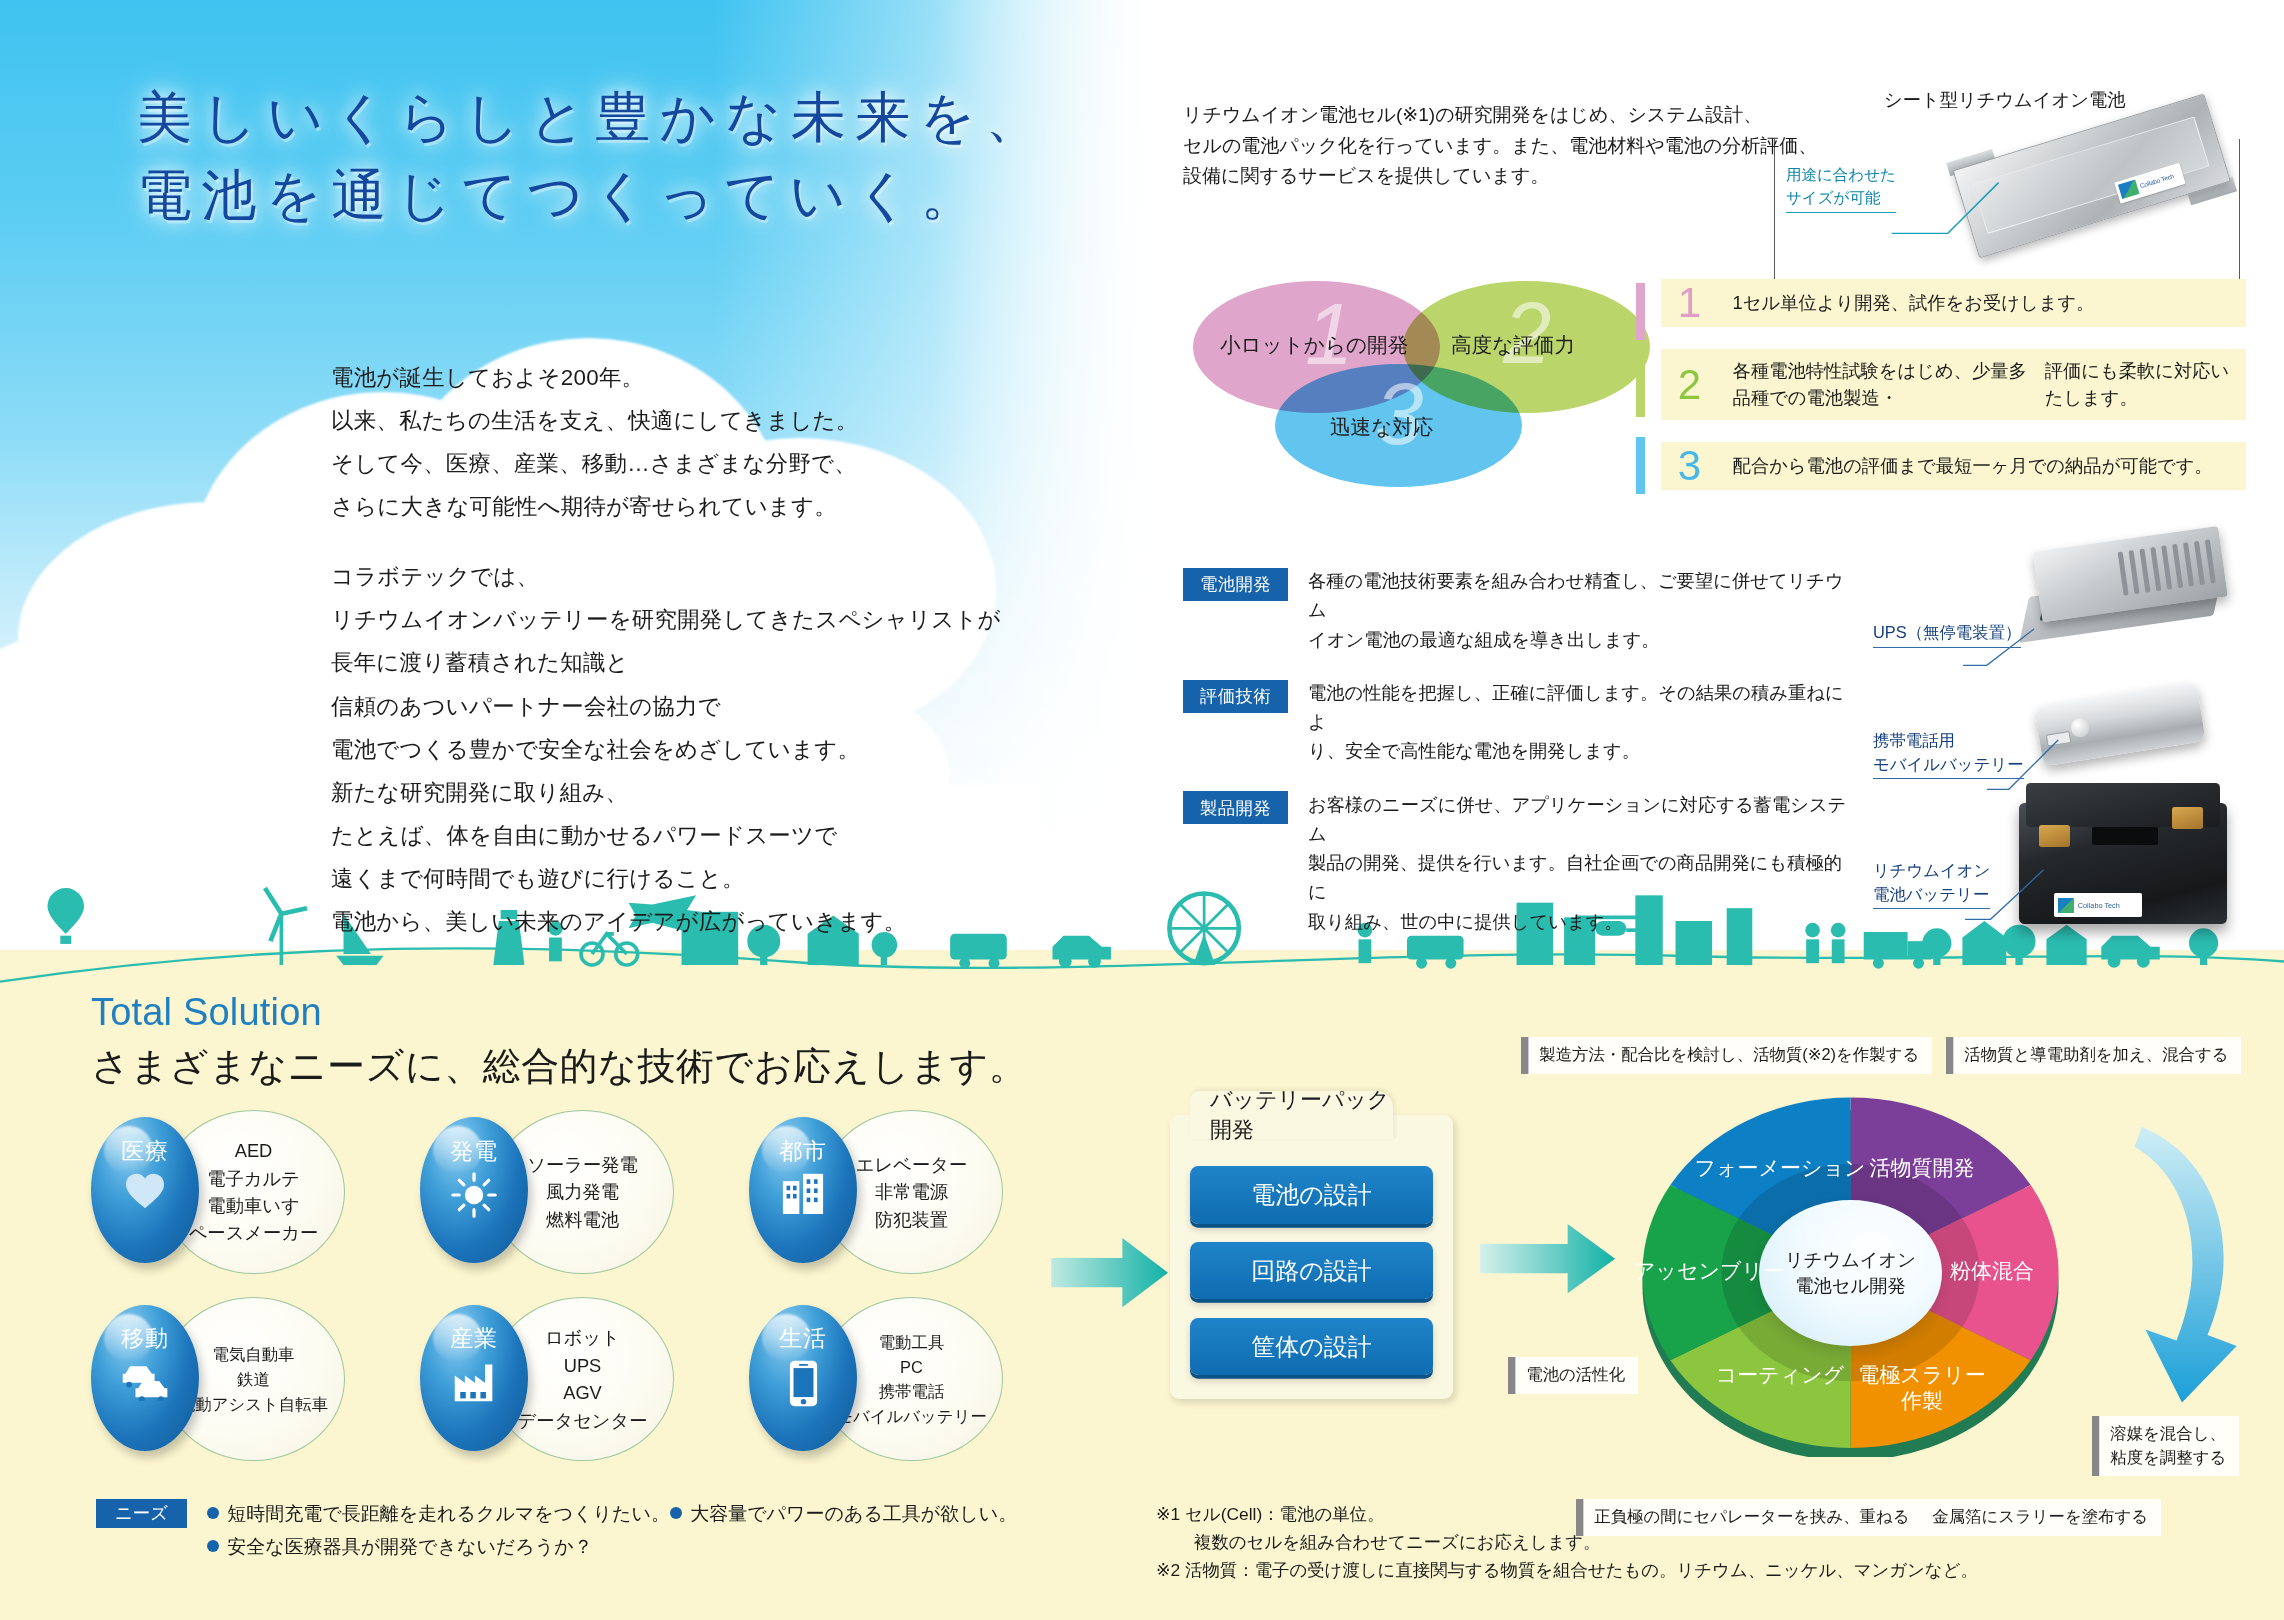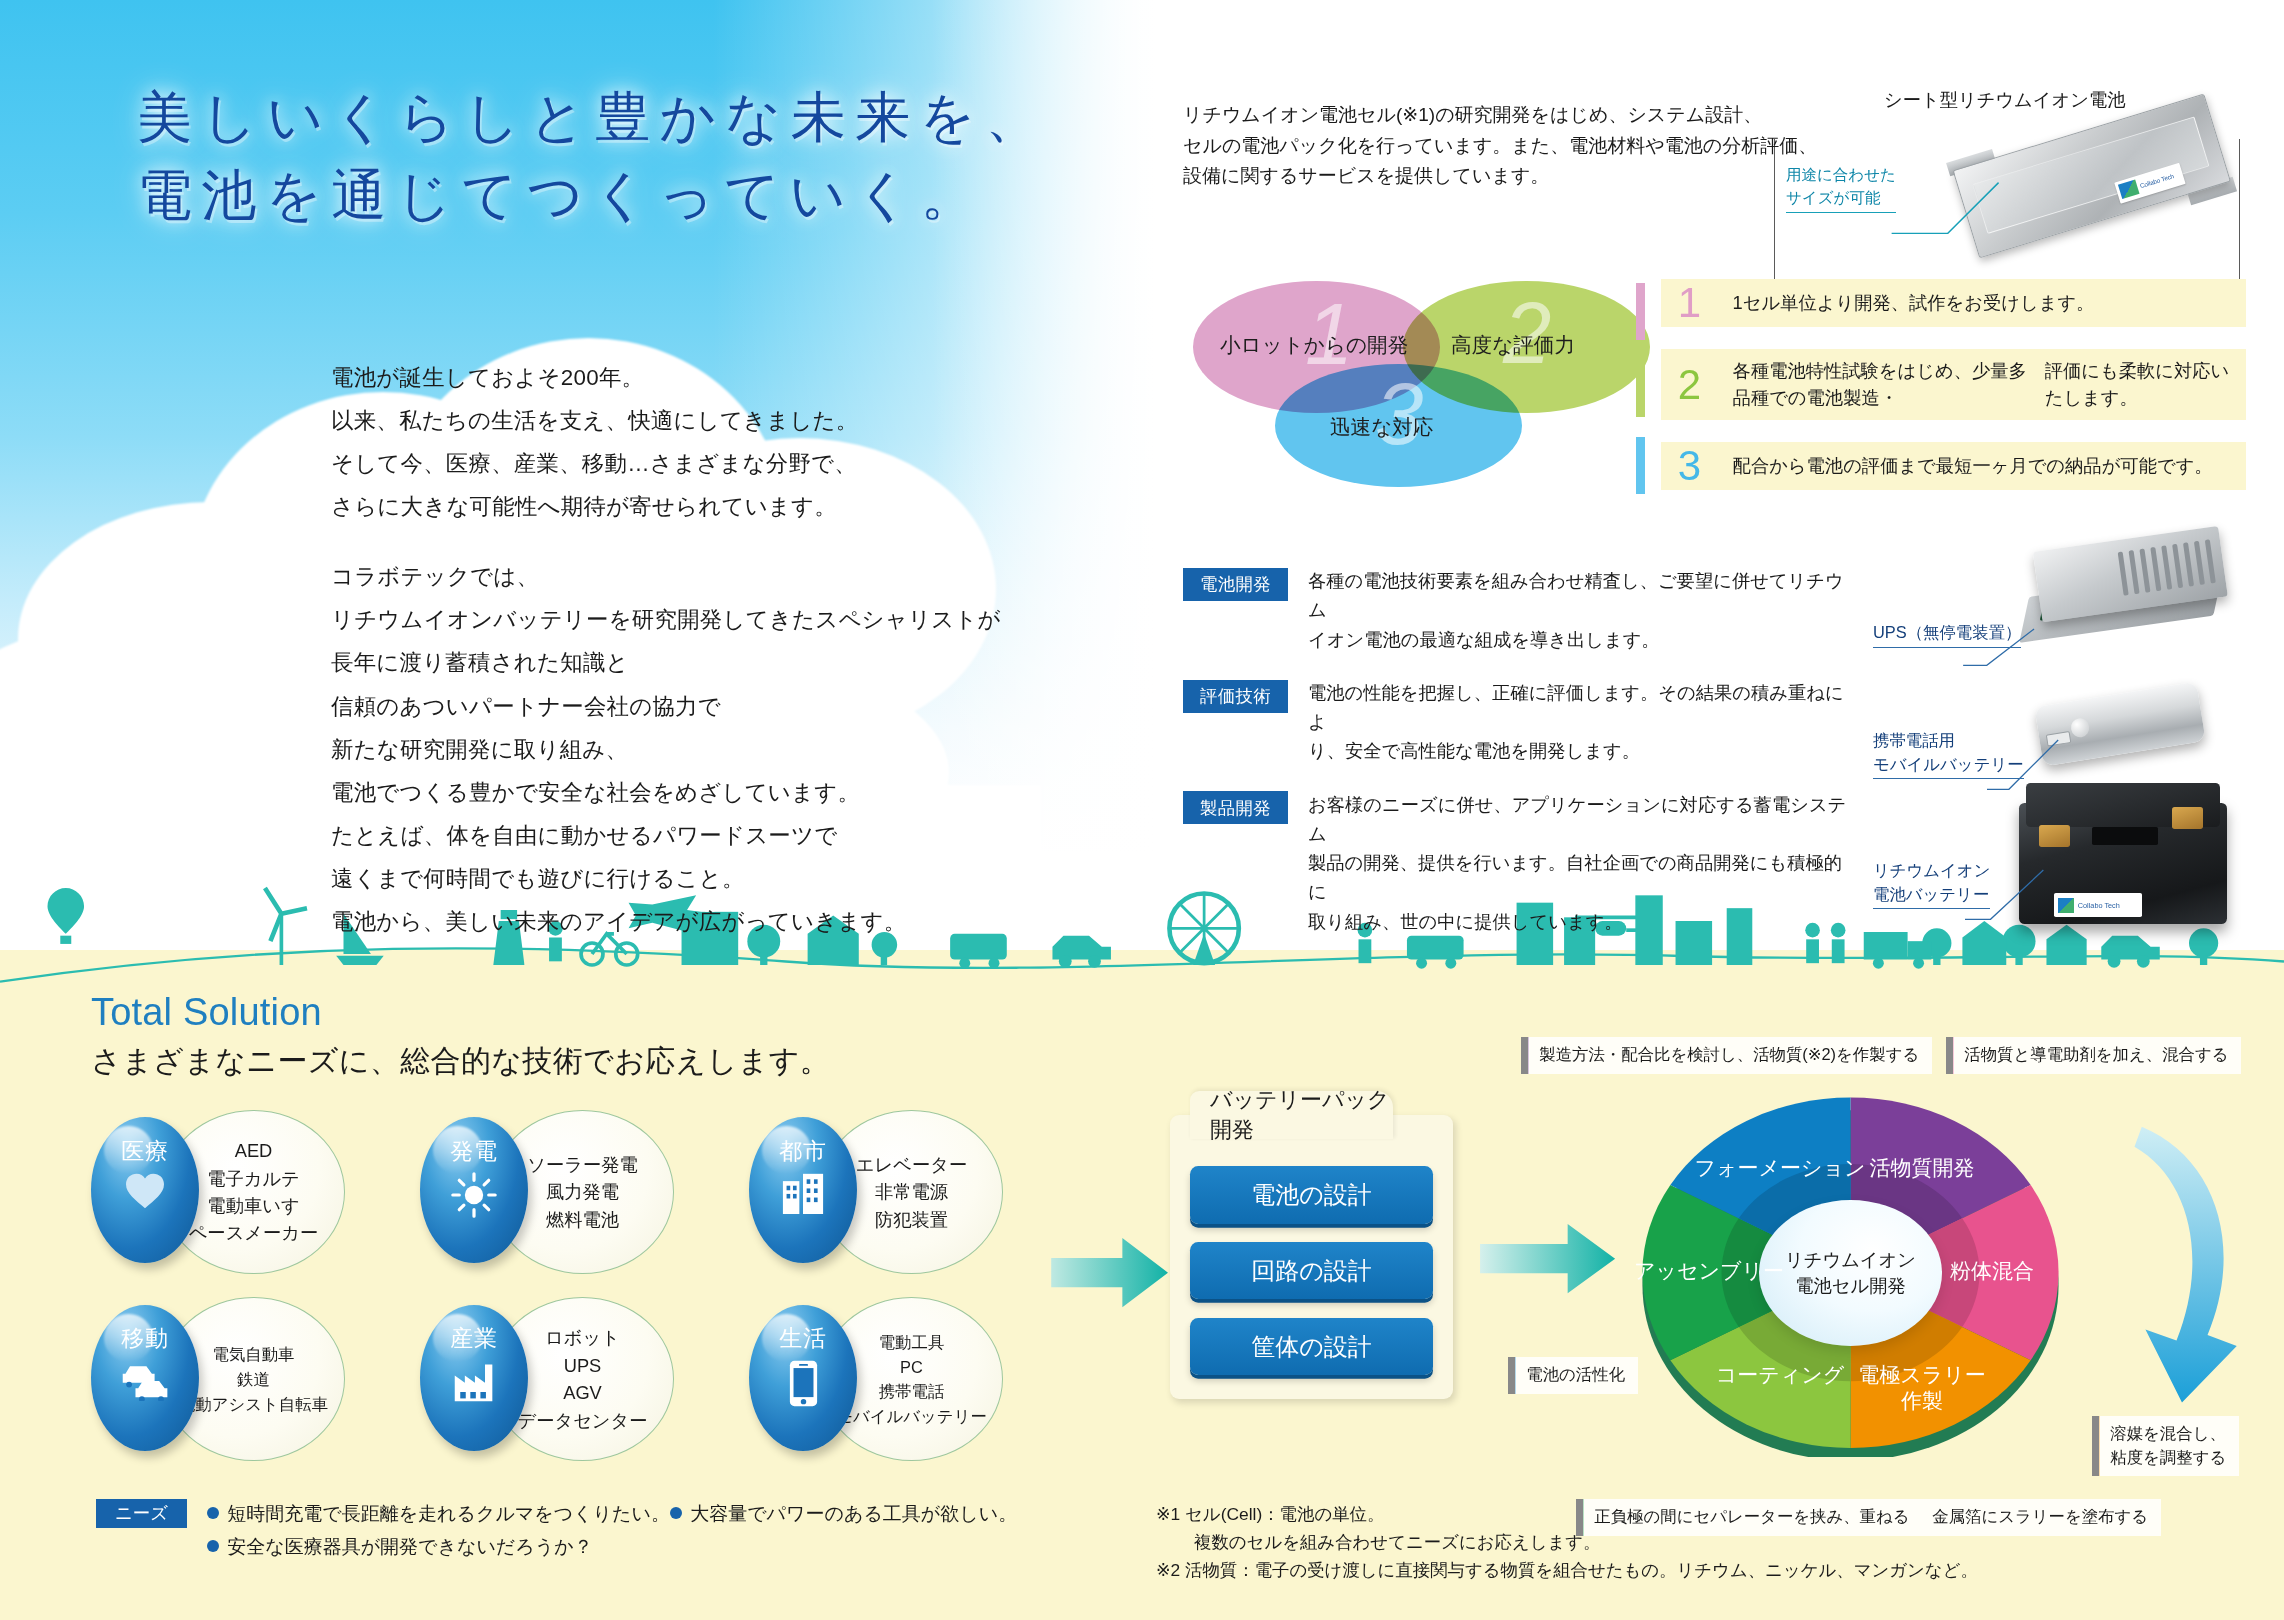--- a/index.html
+++ b/index.html
@@ -361,8 +361,8 @@
         <div>リチウムイオンバッテリーを研究開発してきたスペシャリストが</div>
         <div>長年に渡り蓄積された知識と</div>
         <div>信頼のあついパートナー会社の協力で</div>
+        <div>電池でつくる豊かで安全な社会をめざしています。</div>
         <div>新たな研究開発に取り組み、</div>
-        <div>電池でつくる豊かで安全な社会をめざしています。</div>
         <div>たとえば、体を自由に動かせるパワードスーツで</div>
         <div>遠くまで何時間でも遊びに行けること。</div>
         <div>電池から、美しい未来のアイデアが広がっていきます。</div>

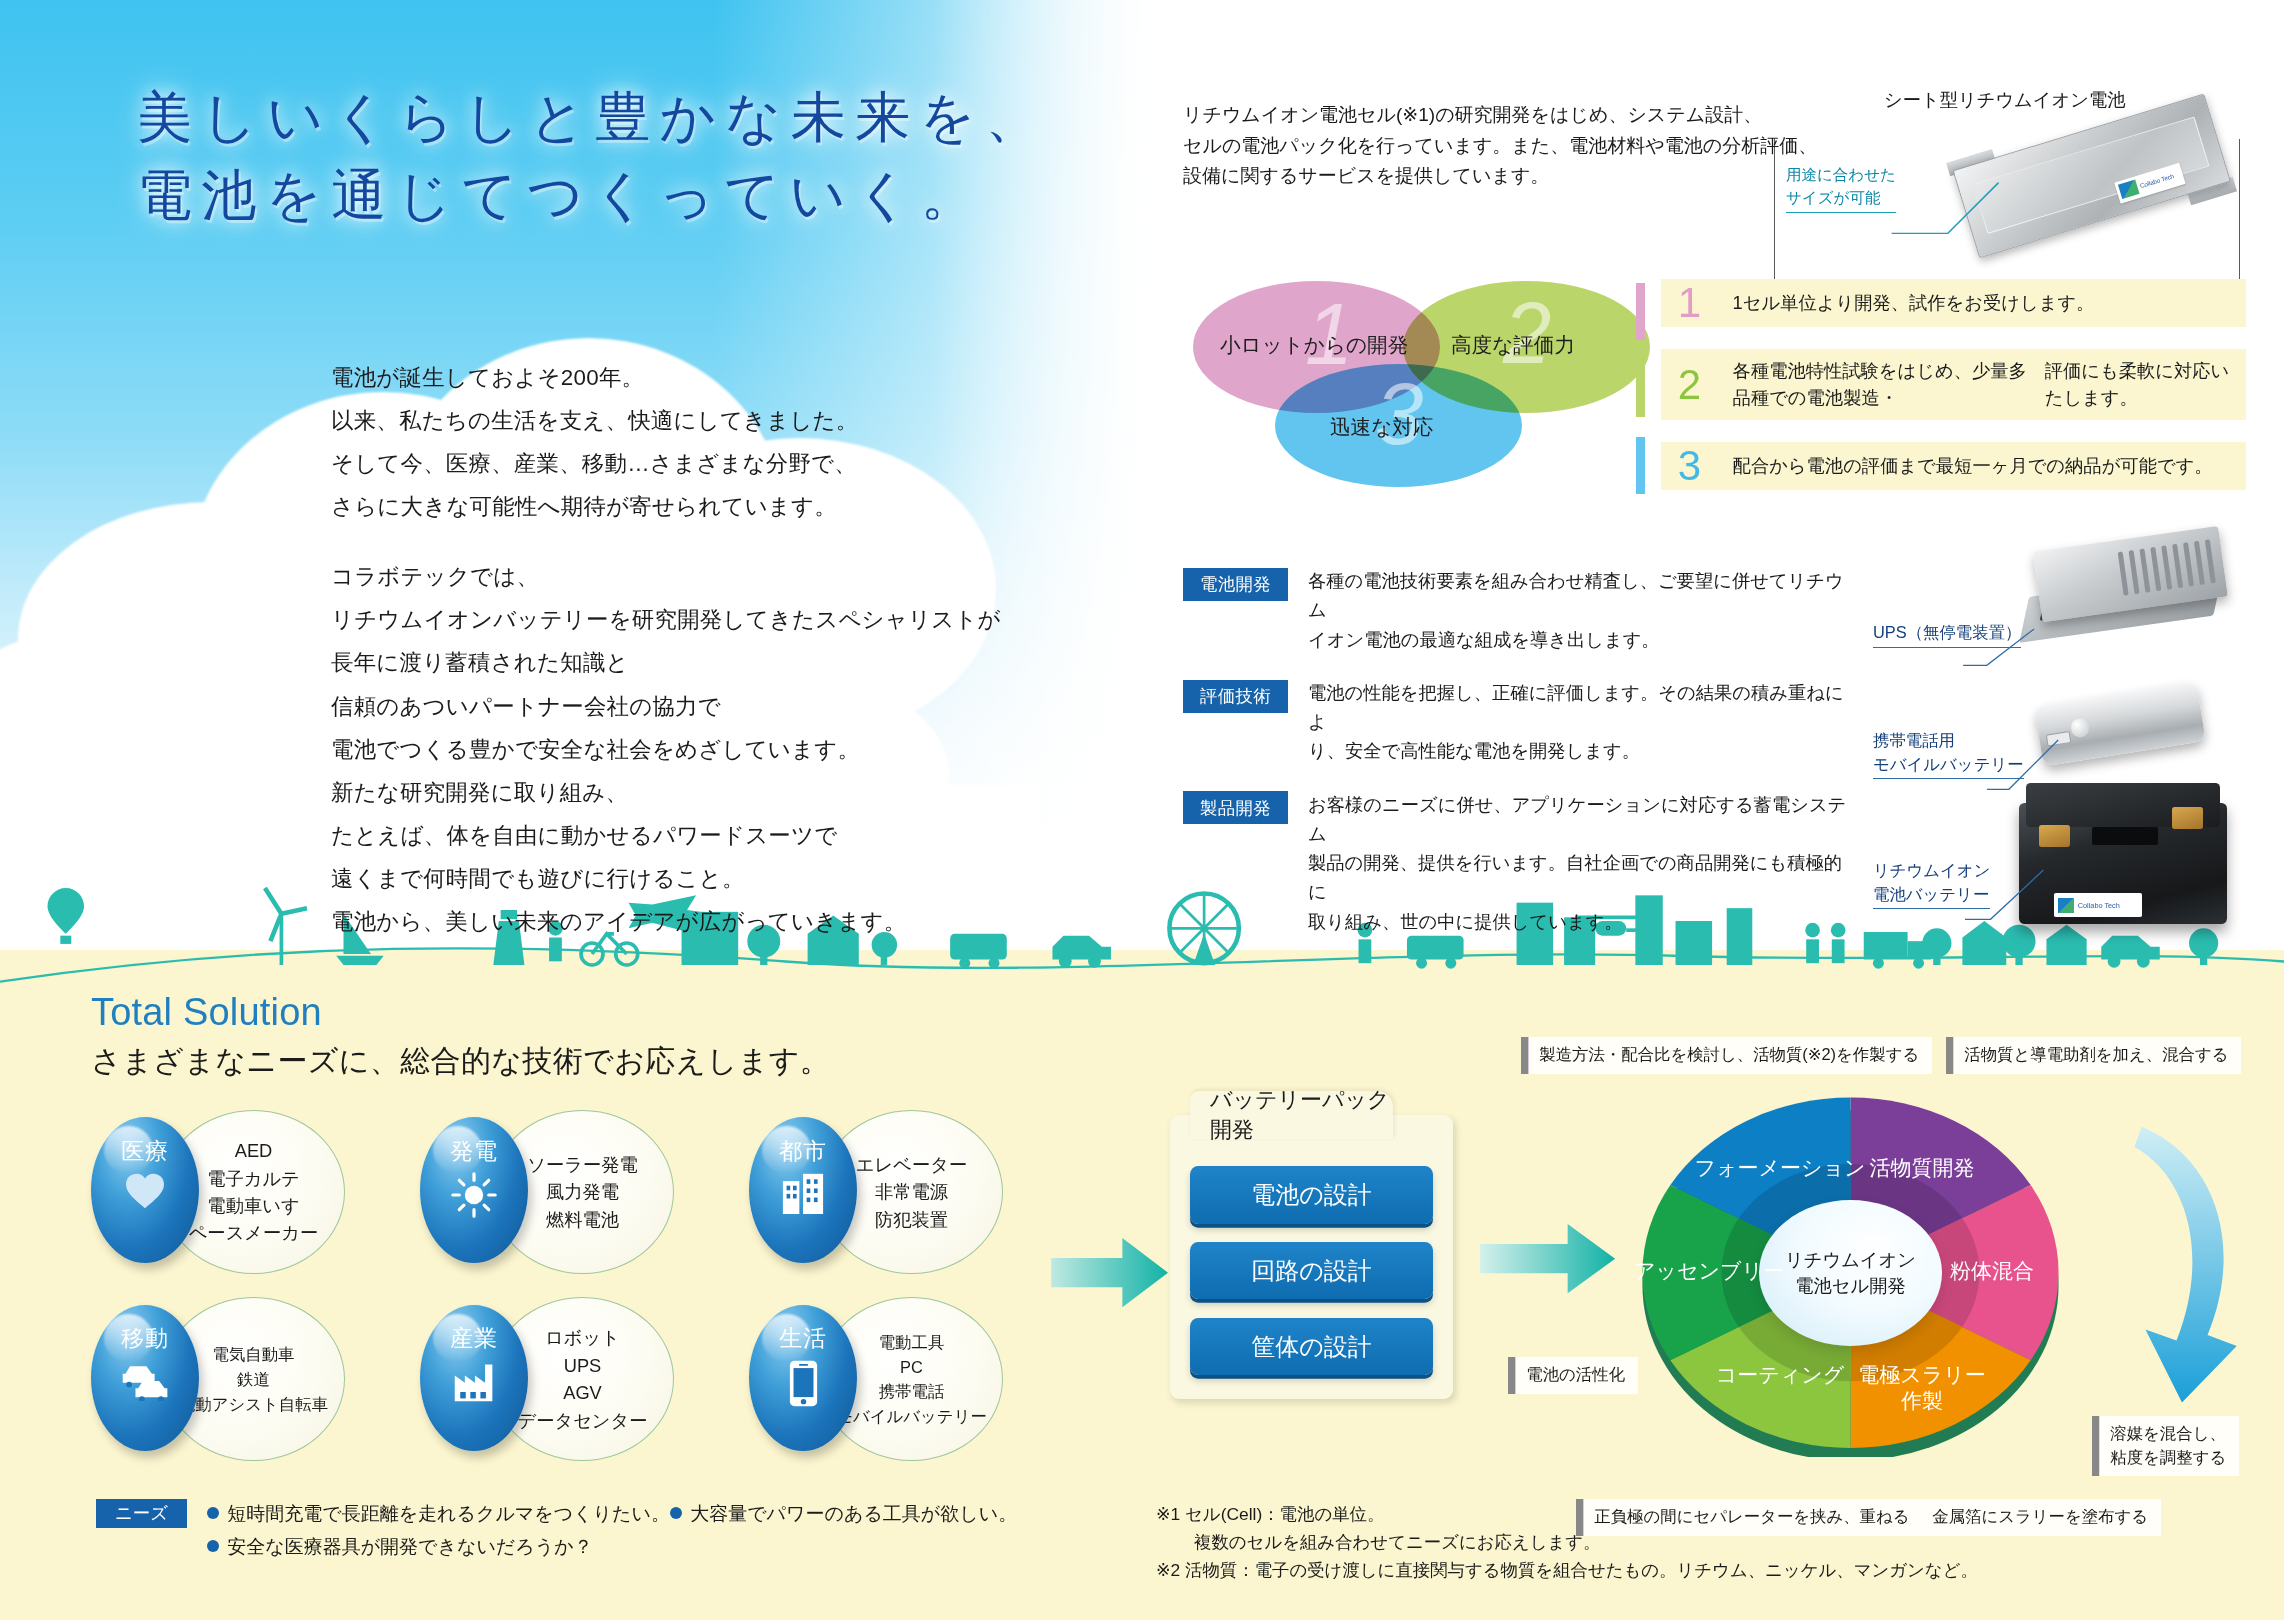--- a/index.html
+++ b/index.html
@@ -234,7 +234,7 @@
 
   #total-solution{ position:absolute; left:91px; top:991px; z-index:8; }
   #total-solution .sub{
-    margin-top:7.3px; font-size:30px; color:#1b1b1b; letter-spacing:.012em;
+    margin-top:7.3px; font-size:38px; color:#1b1b1b; letter-spacing:.012em;
   }
 
   

